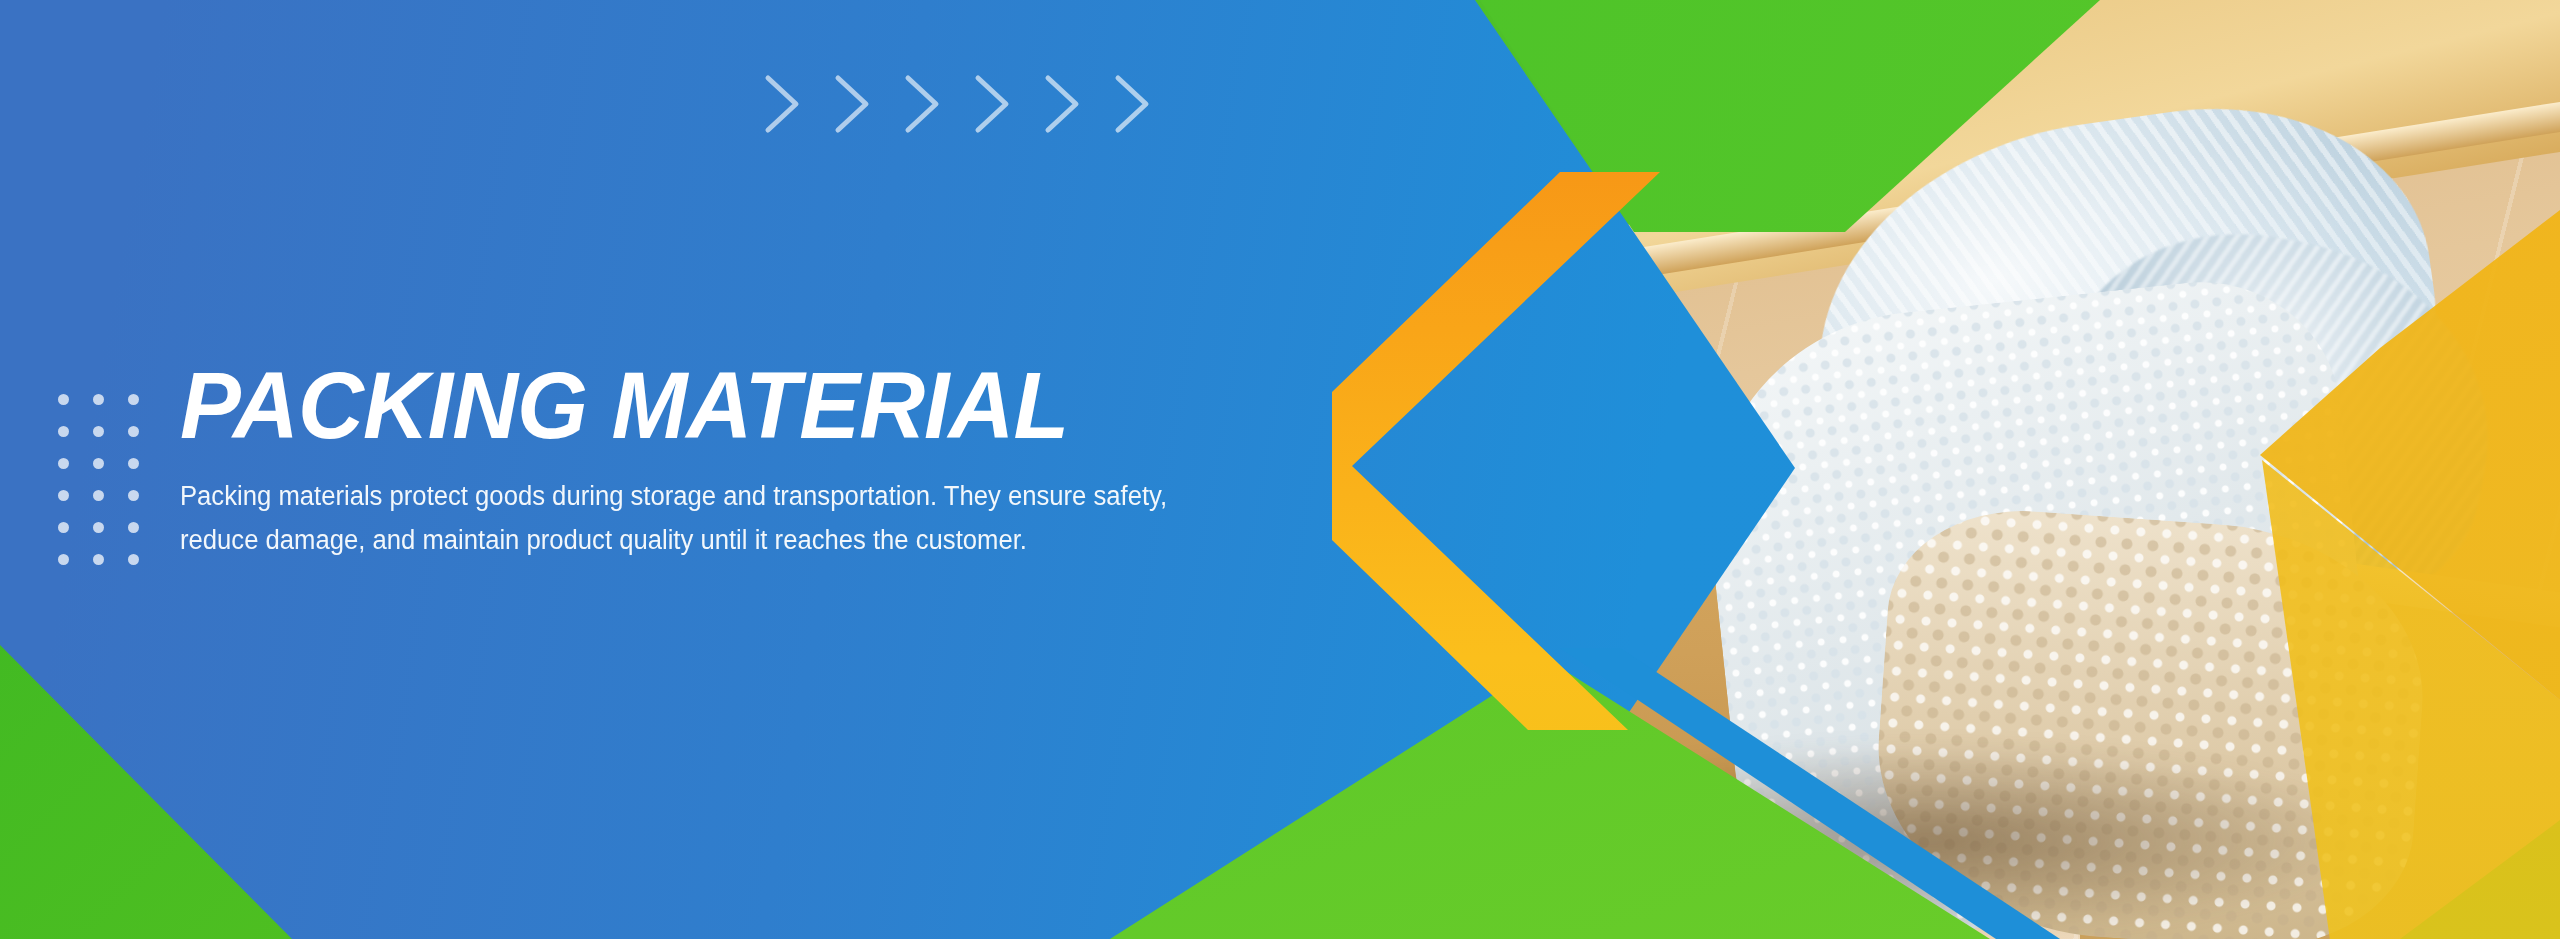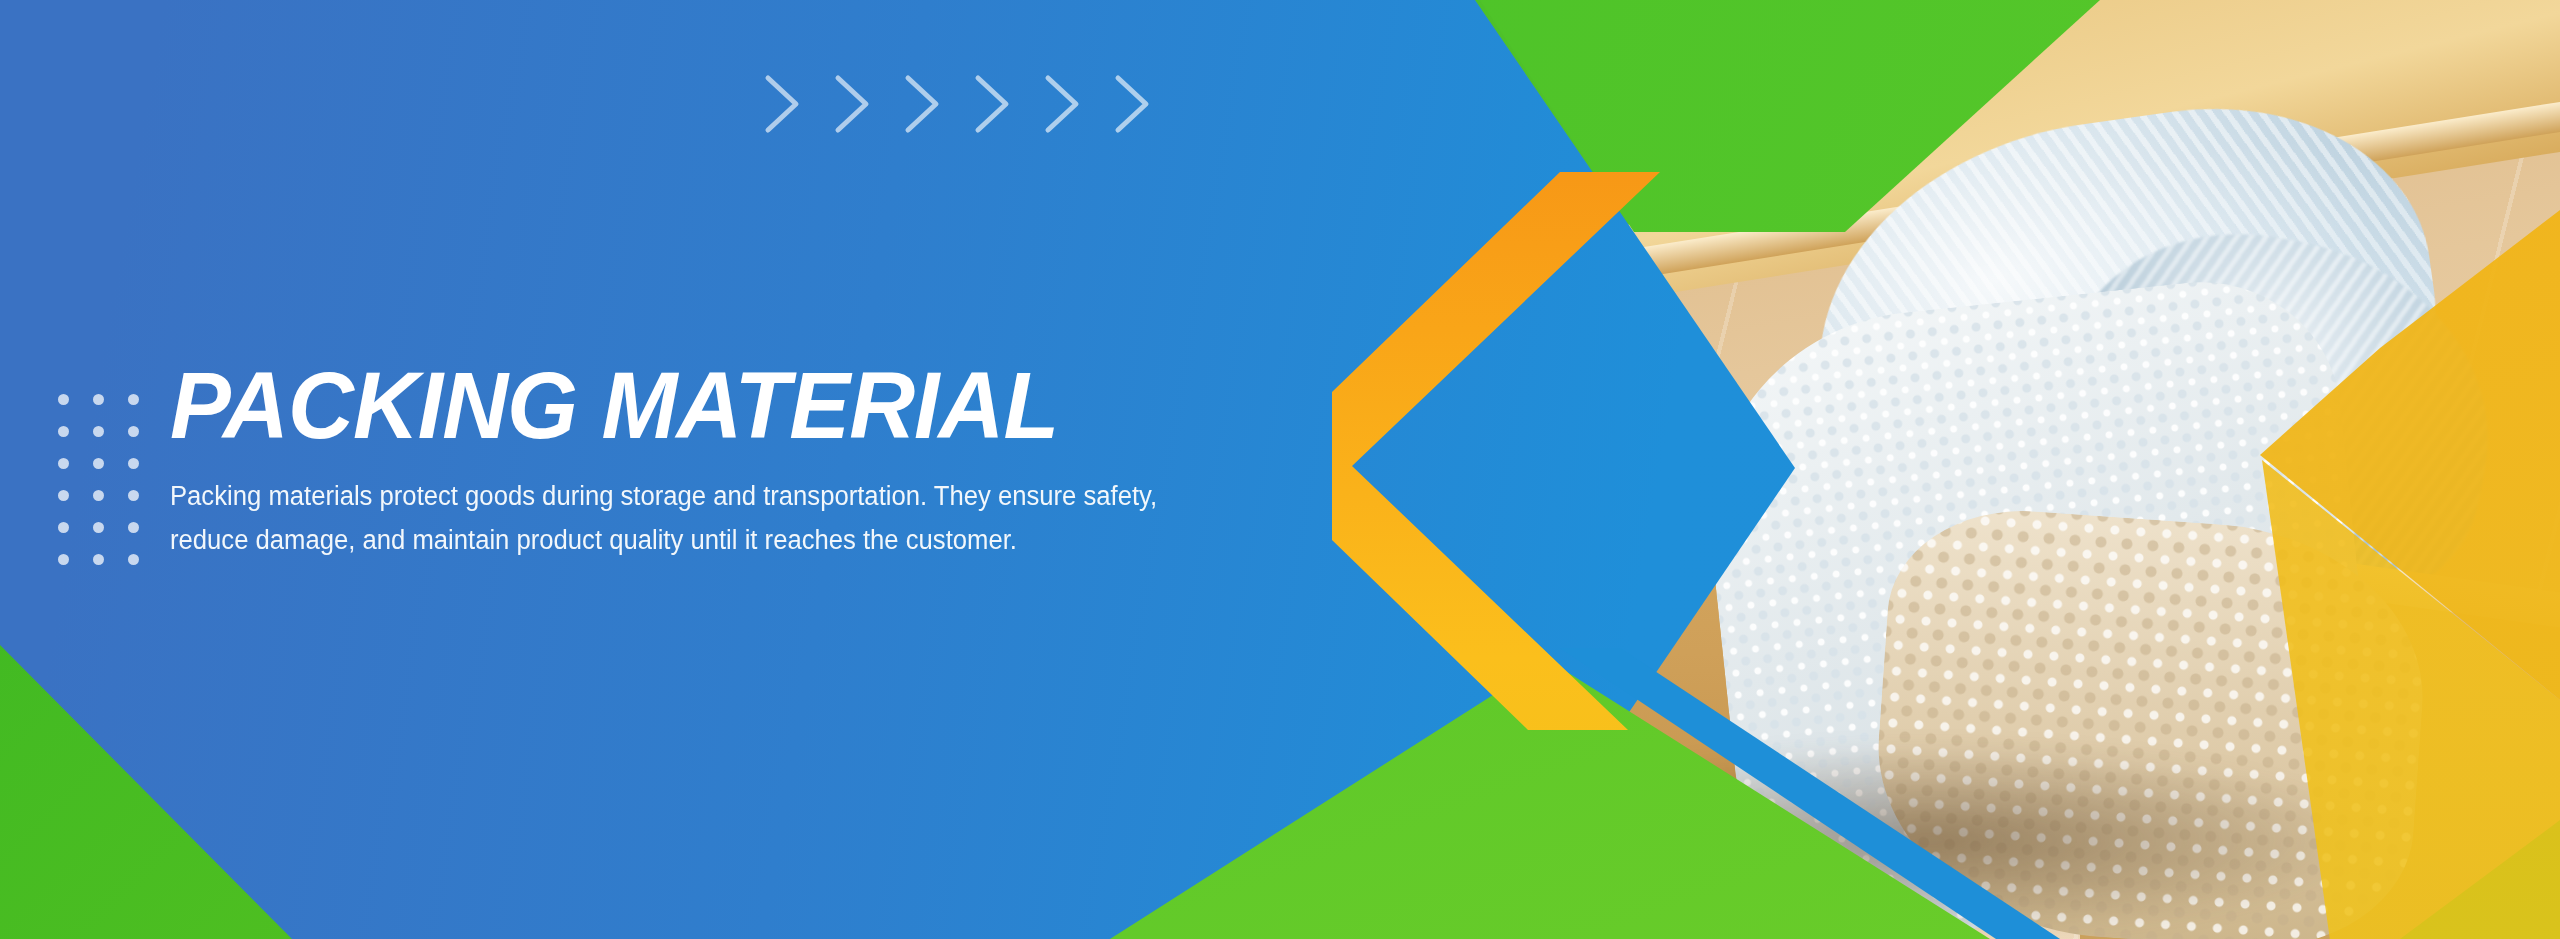--- a/index.html
+++ b/index.html
@@ -209,7 +209,7 @@
   
   .copy{
     position:absolute;
-    left:170px; top:358px;
+    left:180px; top:358px;
     width:1130px;
   }
   .title{

